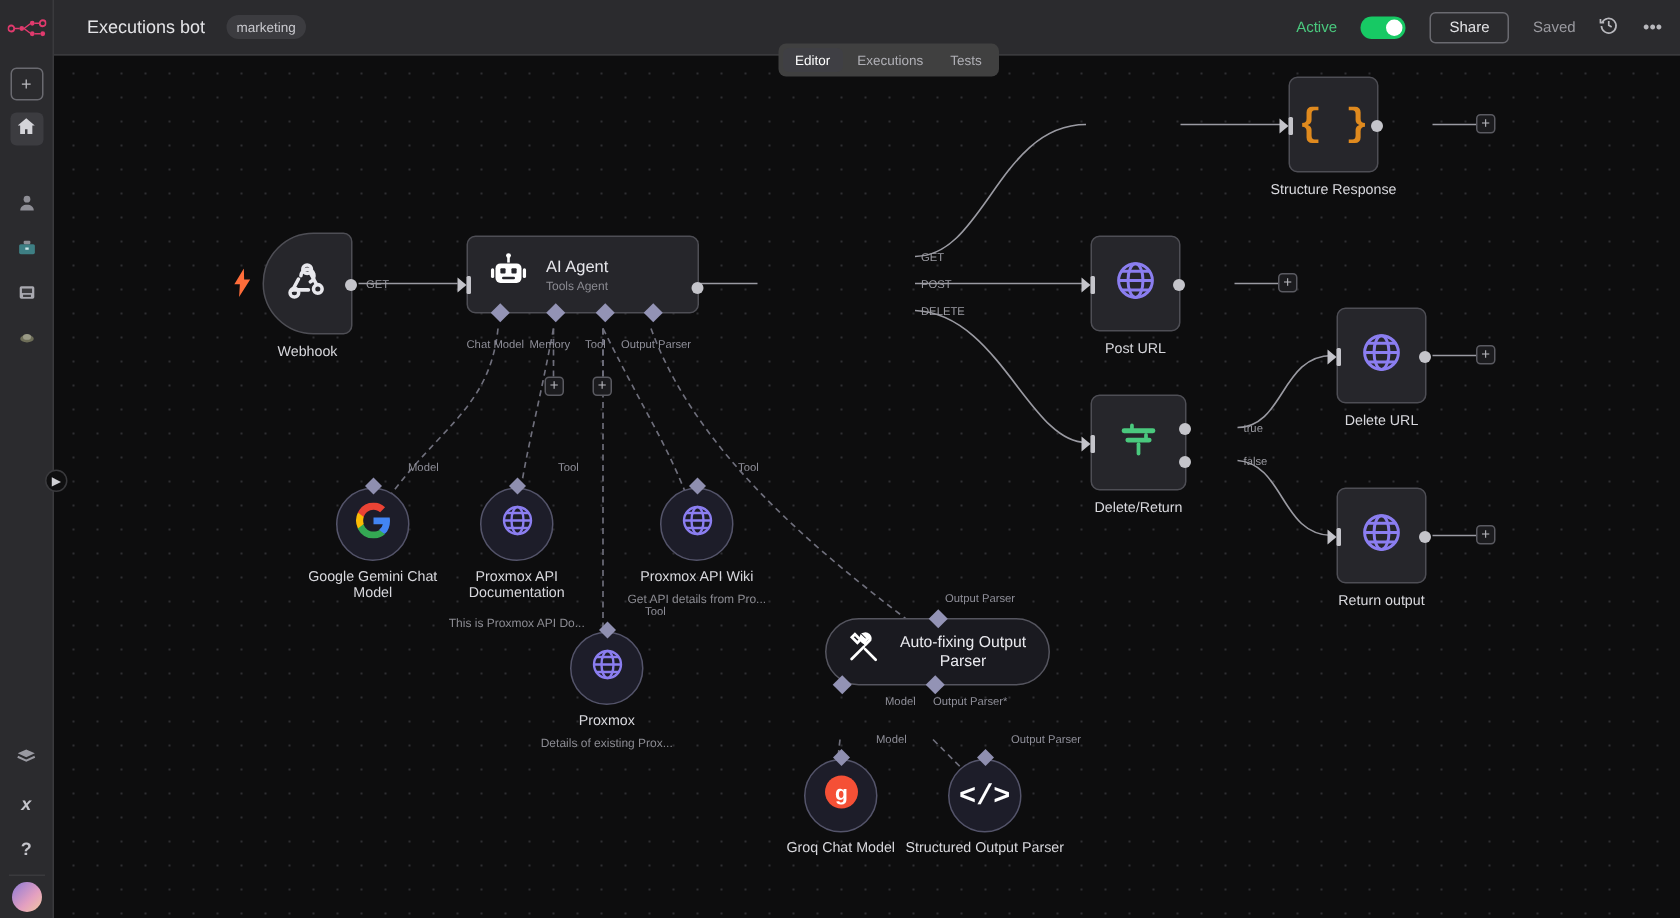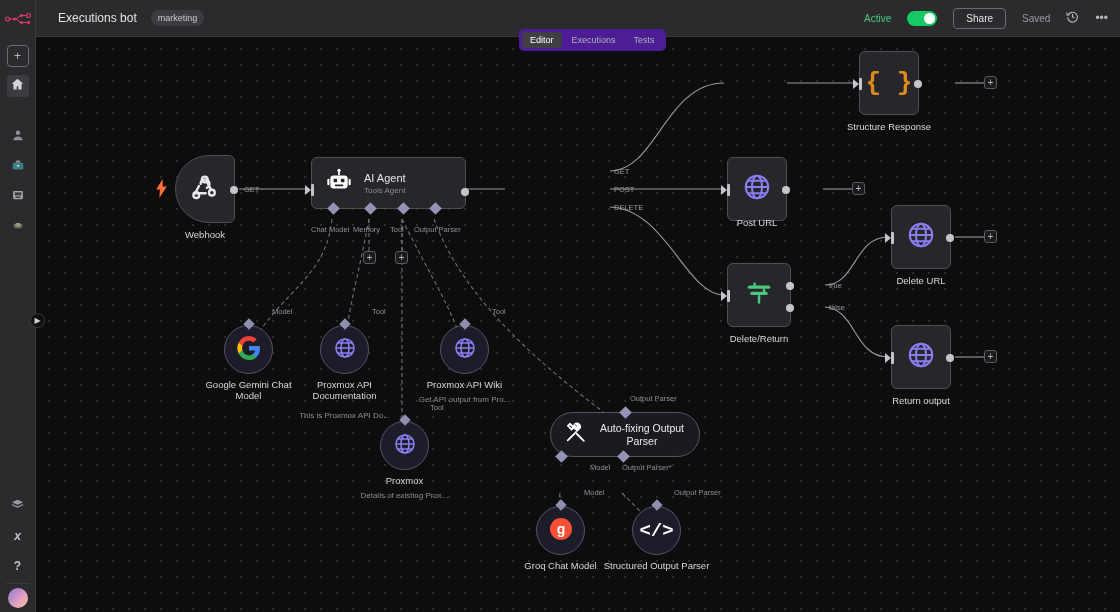--- a/index.html
+++ b/index.html
@@ -85,7 +85,7 @@
   #tabpill {
     position: absolute; left: 519px; top: 29px;
     display: flex; gap: 2px;
-    background: #4c1d95; border-radius: 5px; padding: 3px;
+    background: #404040; border-radius: 5px; padding: 3px;
     z-index: 26;
   }
   .tab { font-size: 9px; color: #b0b0b6; padding: 3px 8px; border-radius: 4px; cursor: pointer; }

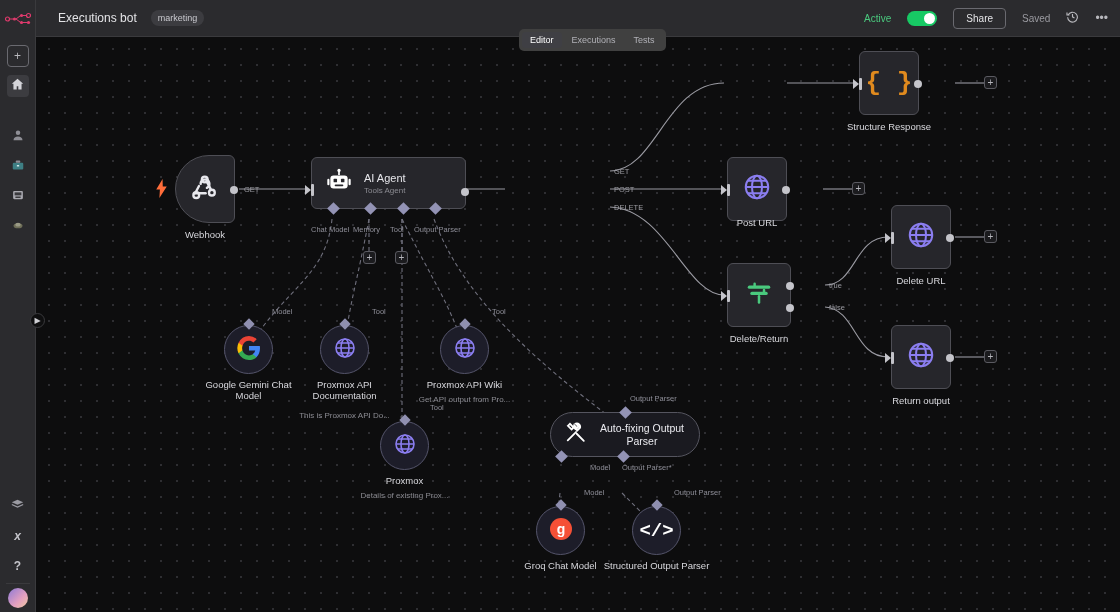--- a/index.html
+++ b/index.html
@@ -419,7 +419,7 @@
         <div class="inbar" style="left:-1px; top:26px;"></div>
         <div class="port" style="right:-4px; top:28px;"></div>
       </div>
-      <div class="nlabel" style="top:60px;text-align:center;">Post URL</div>
+      <div class="nlabel" style="top:70px;text-align:center;">Post URL</div>
     </div>
     <div class="plusbtn" style="left:816px; top:145px;">+</div>
 

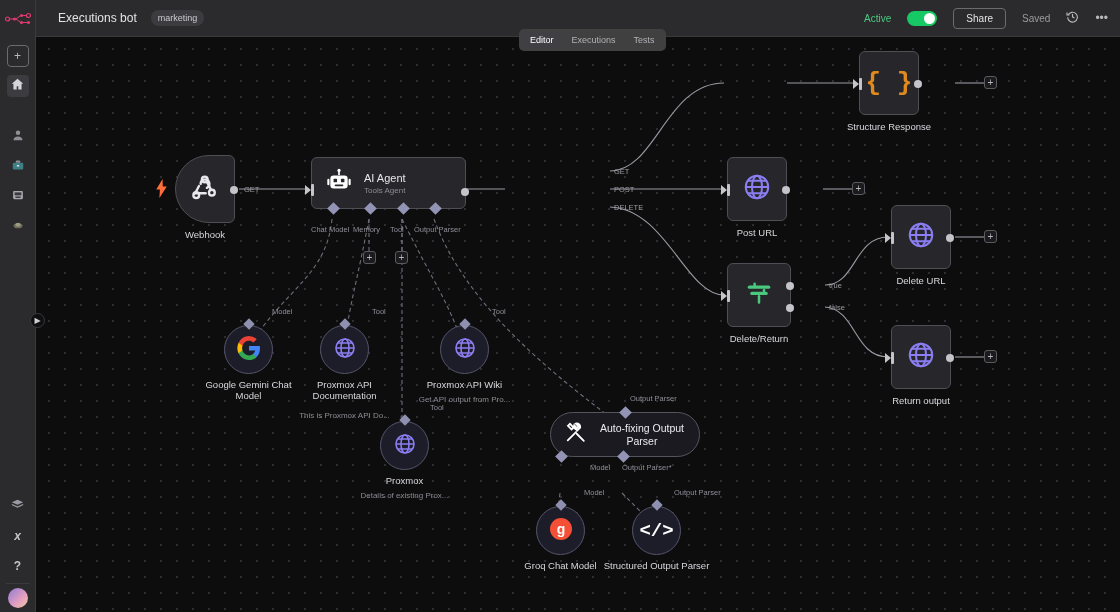--- a/index.html
+++ b/index.html
@@ -523,7 +523,7 @@
       </div>
       <div class="subport-label" style="left:52px; top:-18px;">Tool</div>
       <div class="nlabel" style="top:54px; width:120px; white-space:normal;">Proxmox API Wiki</div>
-      <div class="nlabel nsub" style="top:70px; width:140px;">Get API output from Pro...</div>
+      <div class="nlabel nsub" style="top:70px; width:140px;">Get API details from Pro...</div>
     </div>
 
     <div class="node" style="left:344px; top:384px;">

